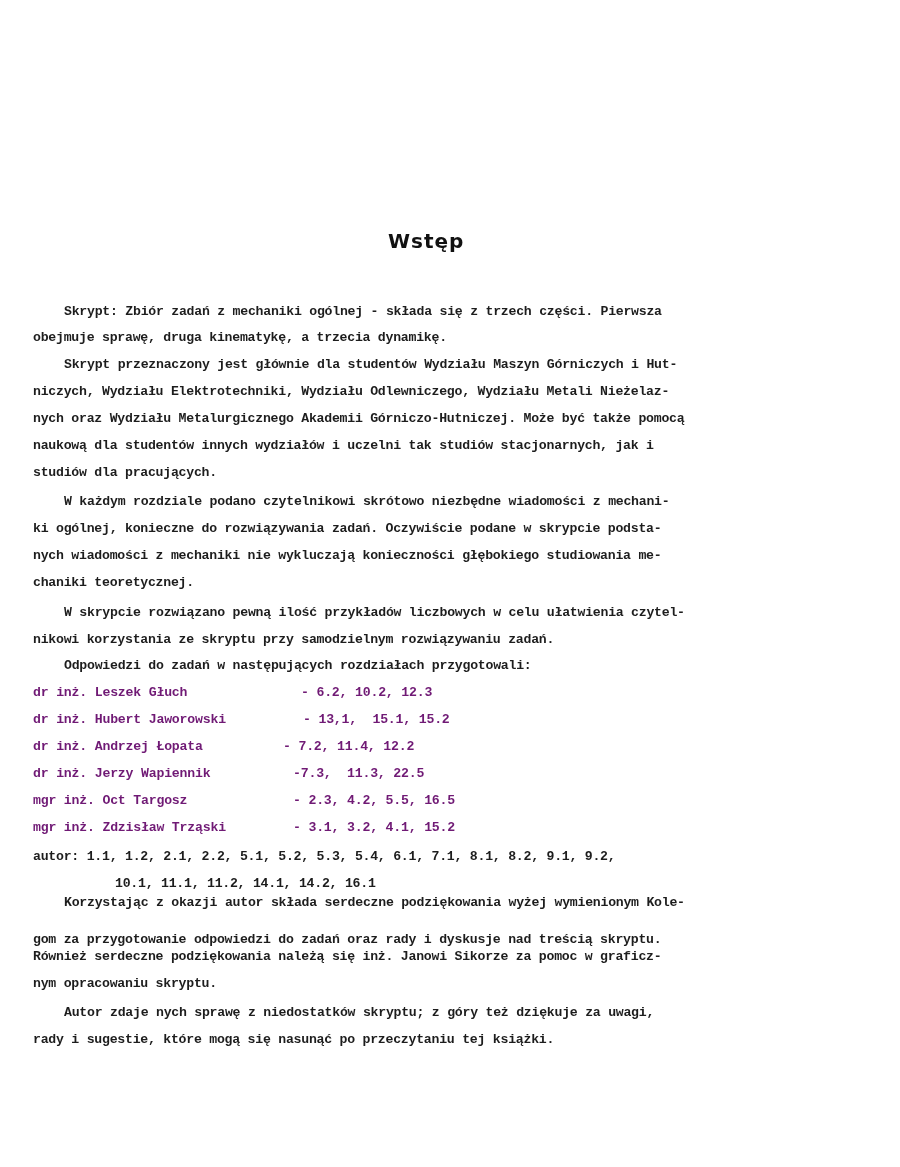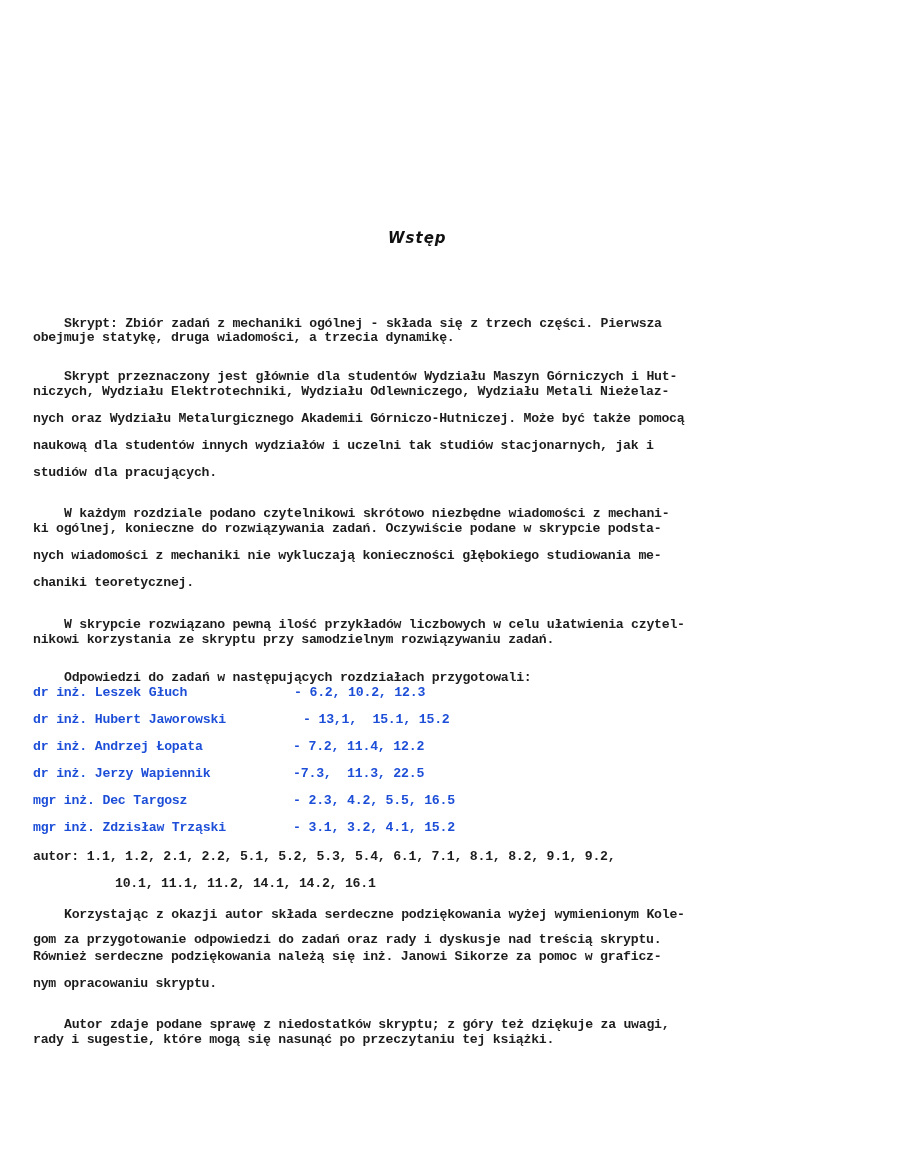--- a/index.html
+++ b/index.html
@@ -10,8 +10,8 @@
   }
   .title {
     position: absolute; top: 229px; left: 388px;
-    font-family: "DejaVu Sans", sans-serif; font-size: 15px; font-weight: bold;
-    letter-spacing: 1px; color: #111; font-style: italic;
+    font-family: "DejaVu Sans", sans-serif; font-size: 20px; font-weight: bold;
+    letter-spacing: 1px; color: #111;
   }
   .line {
     position: absolute; left: 33px; white-space: pre;

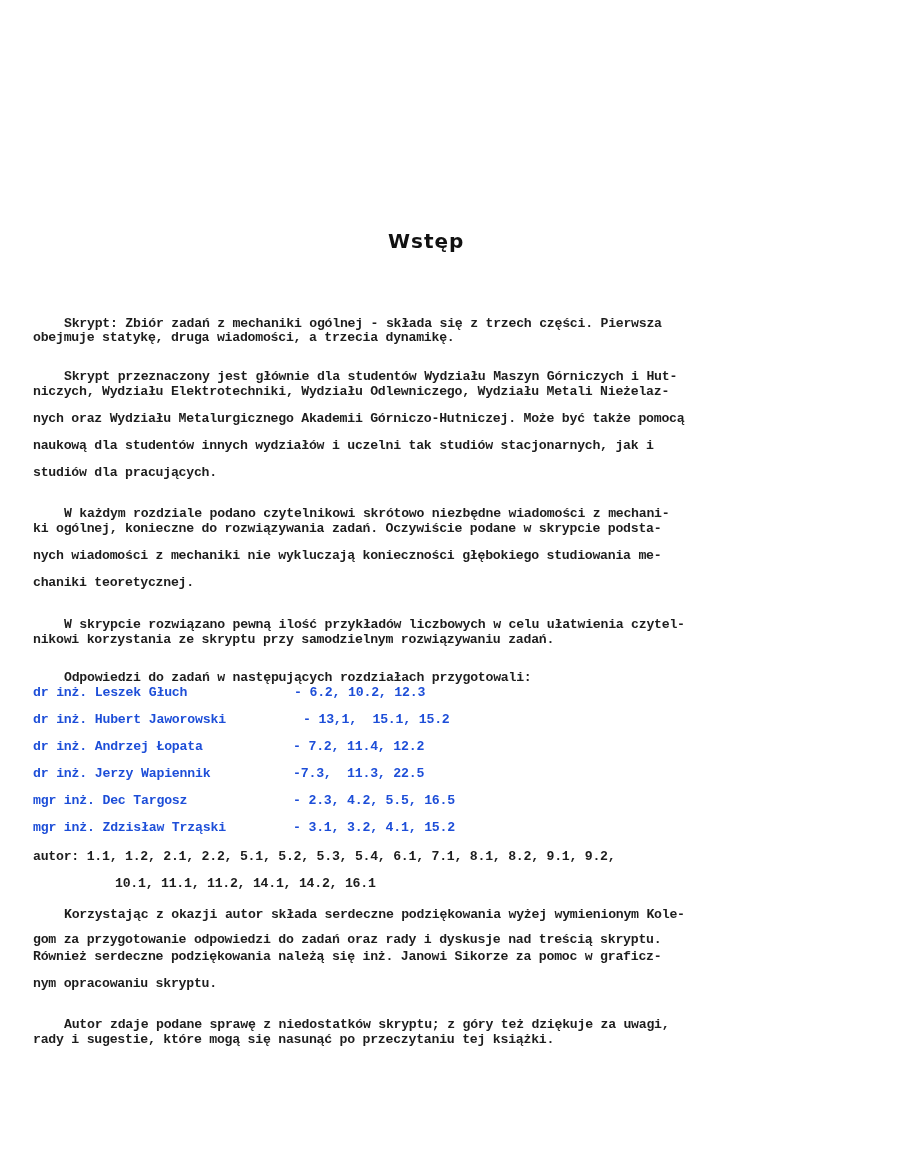--- a/index.html
+++ b/index.html
@@ -17,7 +17,7 @@
     position: absolute; left: 33px; white-space: pre;
     font-size: 13.2px; font-weight: bold; letter-spacing: -0.25px; color: #1d1d1d;
   }
-  .ind { left: 64px; margin-top: 12px; }
+  .ind { left: 64px; }
   .contrib { position: absolute; white-space: pre; font-size: 13.2px; font-weight: bold; letter-spacing: -0.2px; color: #1d4ed8; }
   .cname { left: 33px; }
   .cval { }

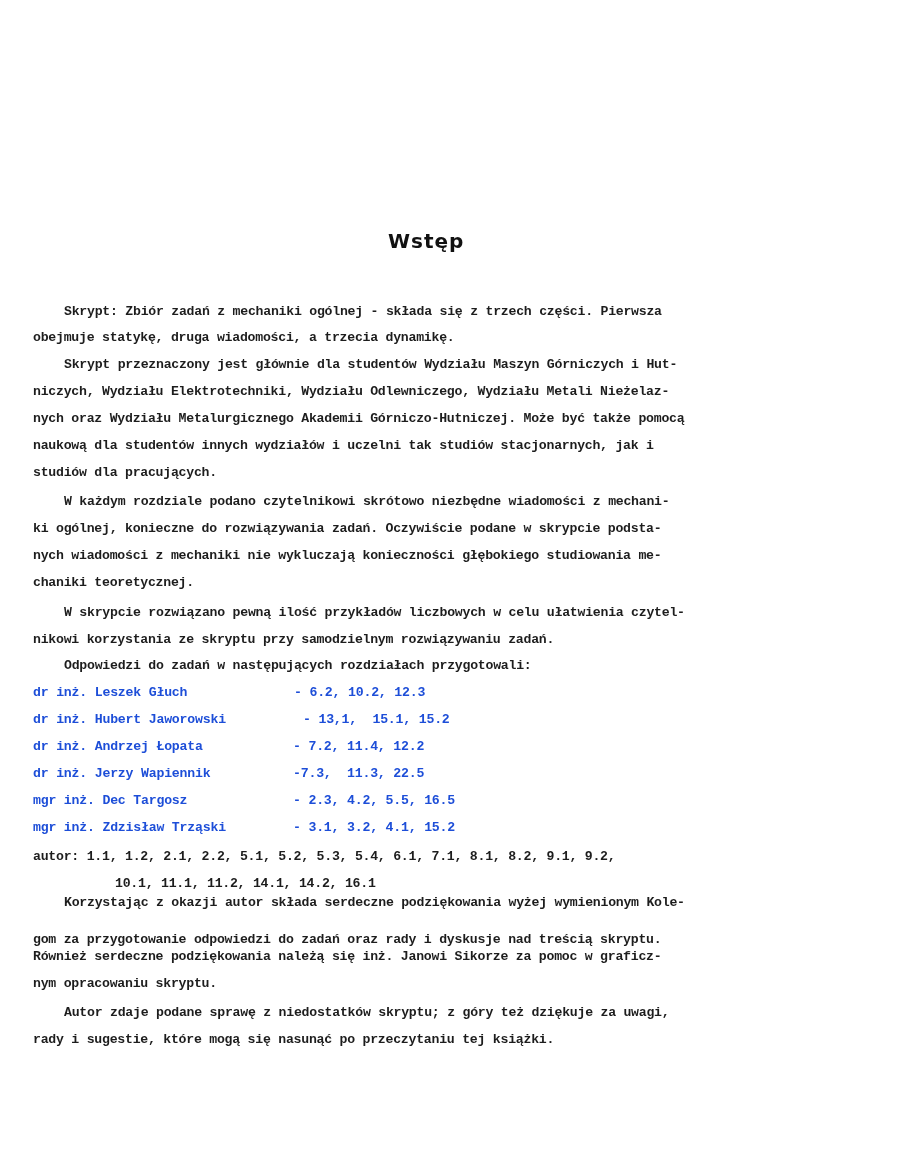--- a/index.html
+++ b/index.html
@@ -29,7 +29,7 @@
   <div class="title">Wstęp</div>
 
   <div class="line ind" style="top:304px">Skrypt: Zbiór zadań z mechaniki ogólnej - składa się z trzech części. Pierwsza</div>
-  <div class="line" style="top:330px">obejmuje statykę, druga wiadomości, a trzecia dynamikę.</div>
+  <div class="line" style="top:330px">obejmuje sprawę, druga kinematykę, a trzecia dynamikę.</div>
 
   <div class="line ind" style="top:357px">Skrypt przeznaczony jest głównie dla studentów Wydziału Maszyn Górniczych i Hut-</div>
   <div class="line" style="top:384px">niczych, Wydziału Elektrotechniki, Wydziału Odlewniczego, Wydziału Metali Nieżelaz-</div>

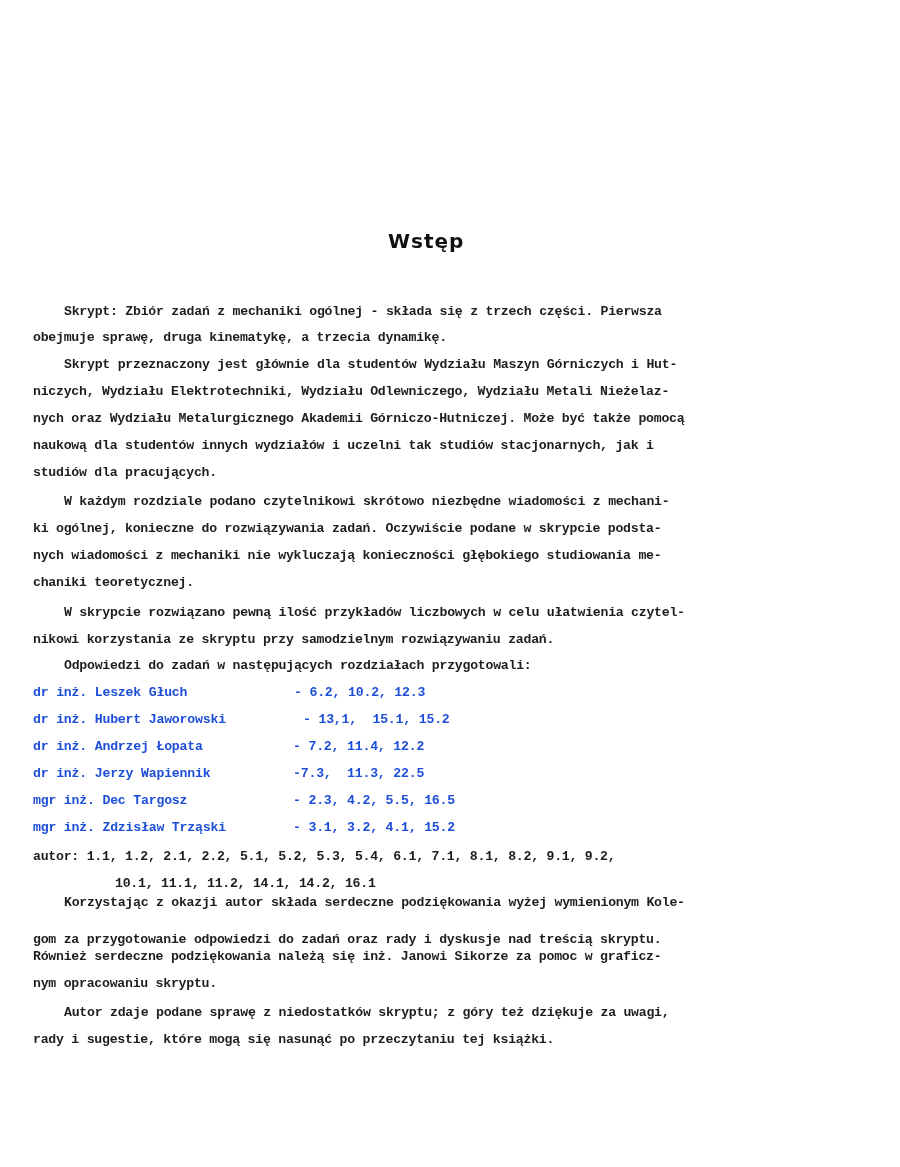--- a/index.html
+++ b/index.html
@@ -18,7 +18,7 @@
     font-size: 13.2px; font-weight: bold; letter-spacing: -0.25px; color: #1d1d1d;
   }
   .ind { left: 64px; }
-  .contrib { position: absolute; white-space: pre; font-size: 13.2px; font-weight: bold; letter-spacing: -0.2px; color: #1d4ed8; }
+  .contrib { position: absolute; white-space: pre; font-size: 13.2px; font-weight: bold; letter-spacing: -0.2px; color: #701a75; }
   .cname { left: 33px; }
   .cval { }
 </style>

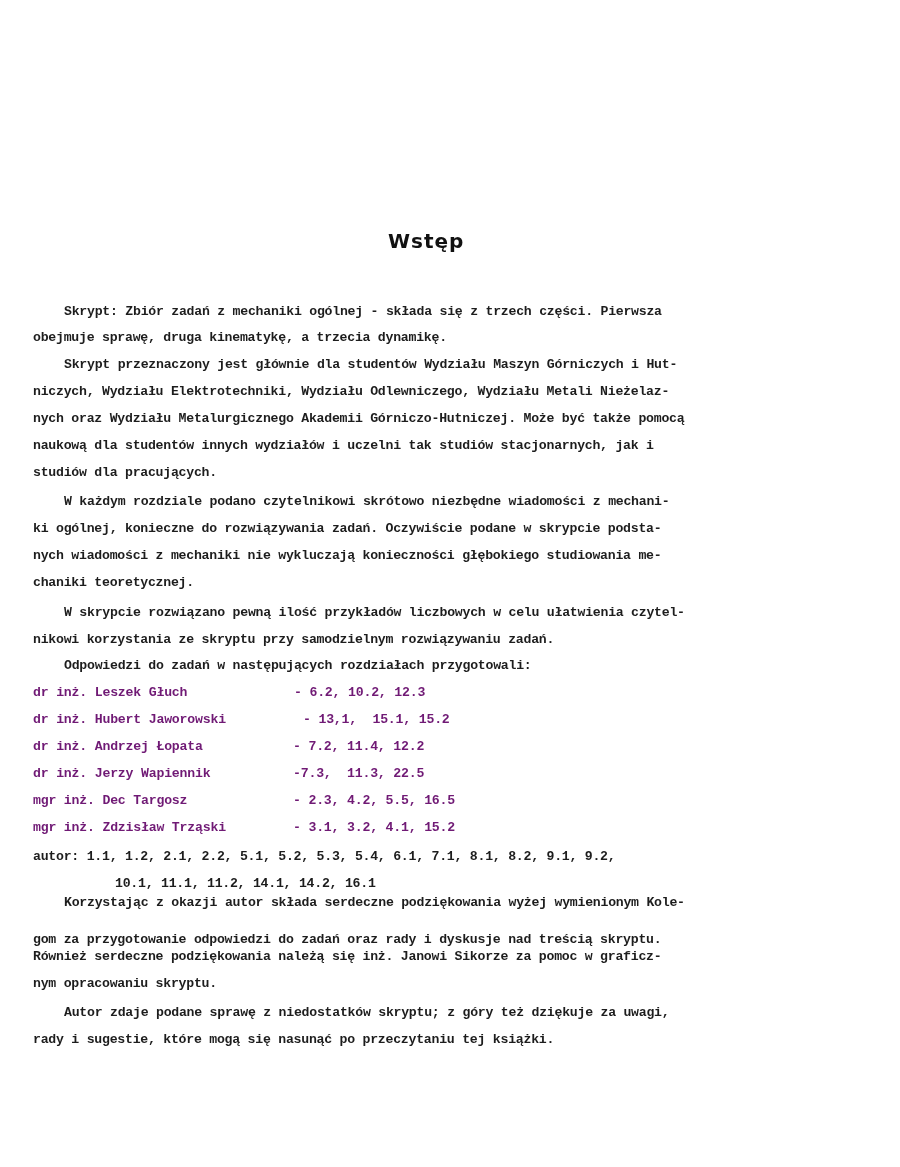--- a/index.html
+++ b/index.html
@@ -49,7 +49,7 @@
 
   <div>
     <div class="contrib cname" style="top:685px">dr inż. Leszek Głuch</div>
-    <div class="contrib cval" style="top:685px; left:294px">- 6.2, 10.2, 12.3</div>
+    <div class="contrib cval" style="top:685px; left:301px">- 6.2, 10.2, 12.3</div>
 
     <div class="contrib cname" style="top:712px">dr inż. Hubert Jaworowski</div>
     <div class="contrib cval" style="top:712px; left:303px">- 13,1,  15.1, 15.2</div>

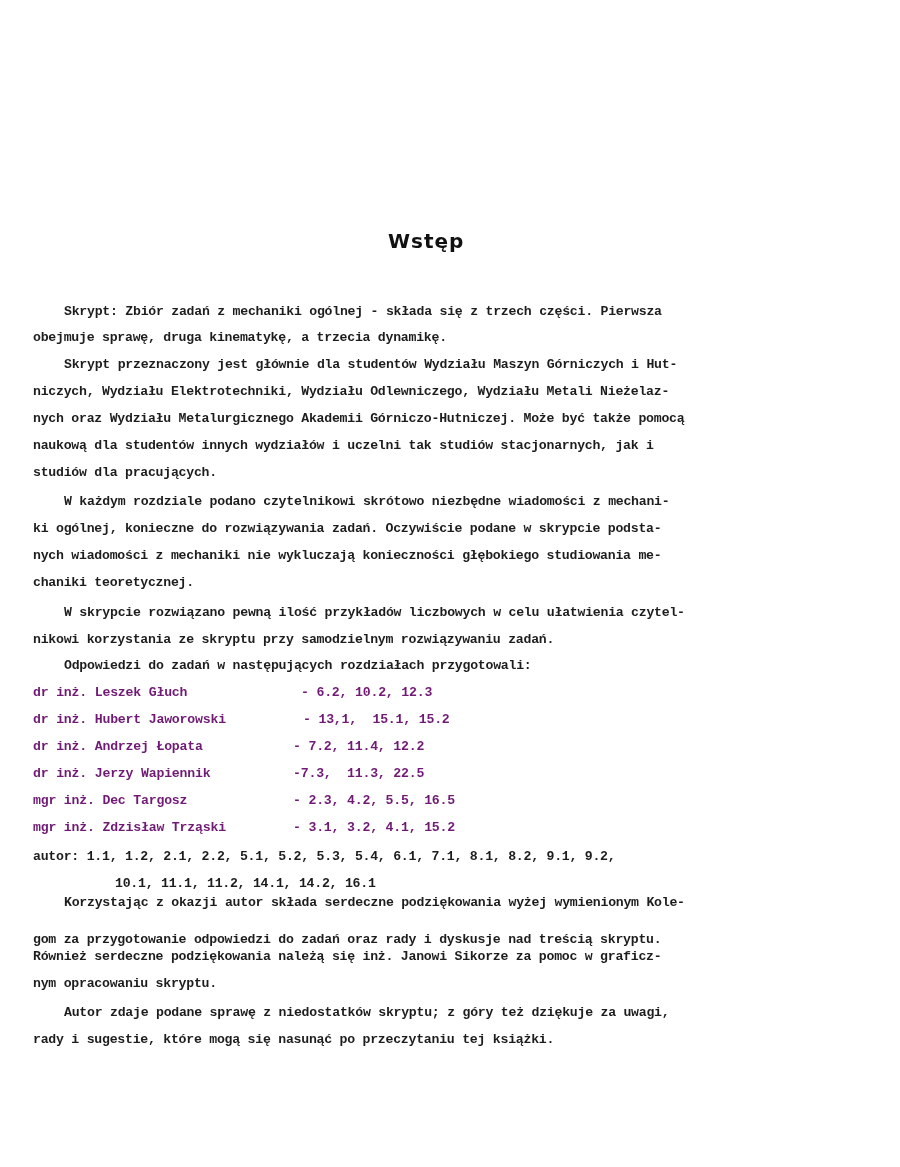--- a/index.html
+++ b/index.html
@@ -55,7 +55,7 @@
     <div class="contrib cval" style="top:712px; left:303px">- 13,1,  15.1, 15.2</div>
 
     <div class="contrib cname" style="top:739px">dr inż. Andrzej Łopata</div>
-    <div class="contrib cval" style="top:739px; left:293px">- 7.2, 11.4, 12.2</div>
+    <div class="contrib cval" style="top:739px; left:283px">- 7.2, 11.4, 12.2</div>
 
     <div class="contrib cname" style="top:766px">dr inż. Jerzy Wapiennik</div>
     <div class="contrib cval" style="top:766px; left:293px">-7.3,  11.3, 22.5</div>

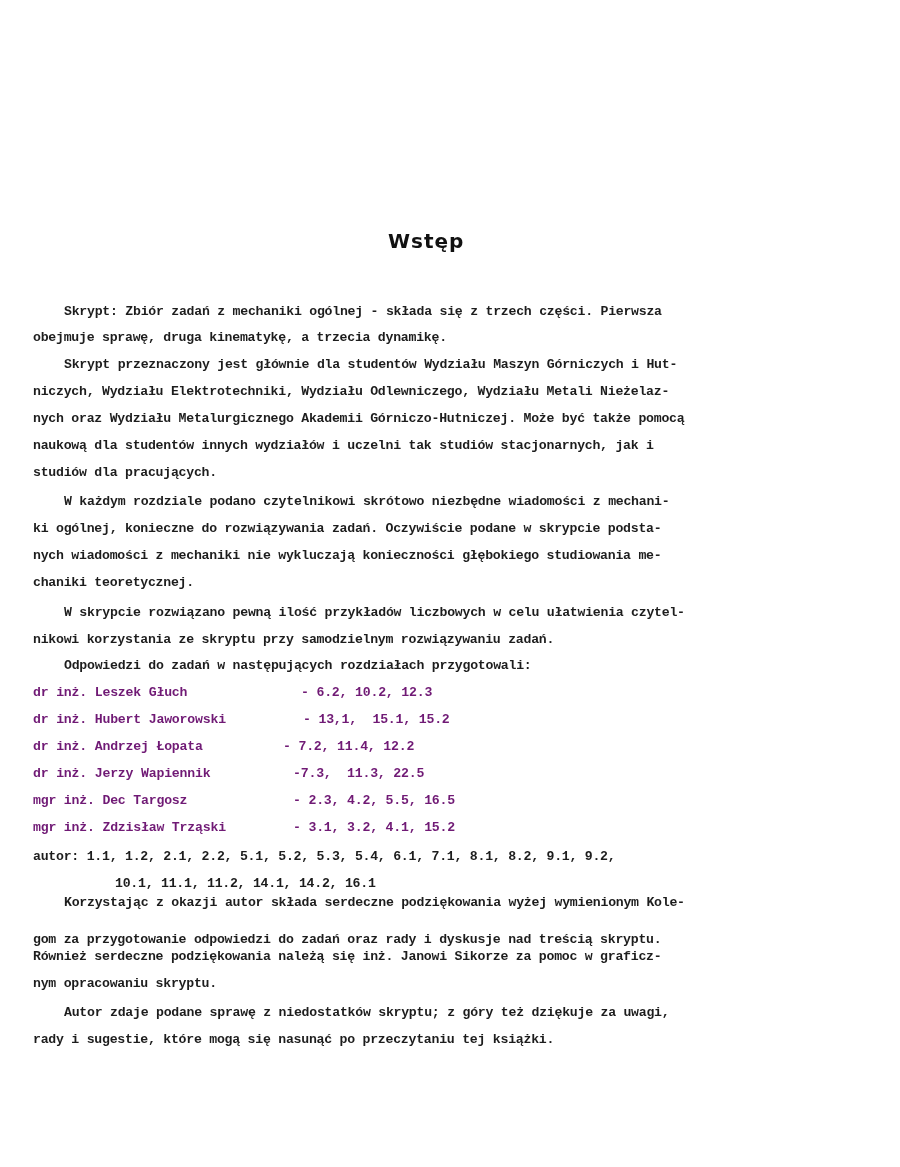--- a/index.html
+++ b/index.html
@@ -60,7 +60,7 @@
     <div class="contrib cname" style="top:766px">dr inż. Jerzy Wapiennik</div>
     <div class="contrib cval" style="top:766px; left:293px">-7.3,  11.3, 22.5</div>
 
-    <div class="contrib cname" style="top:793px">mgr inż. Dec Targosz</div>
+    <div class="contrib cname" style="top:793px">mgr inż. Oct Targosz</div>
     <div class="contrib cval" style="top:793px; left:293px">- 2.3, 4.2, 5.5, 16.5</div>
 
     <div class="contrib cname" style="top:820px">mgr inż. Zdzisław Trząski</div>

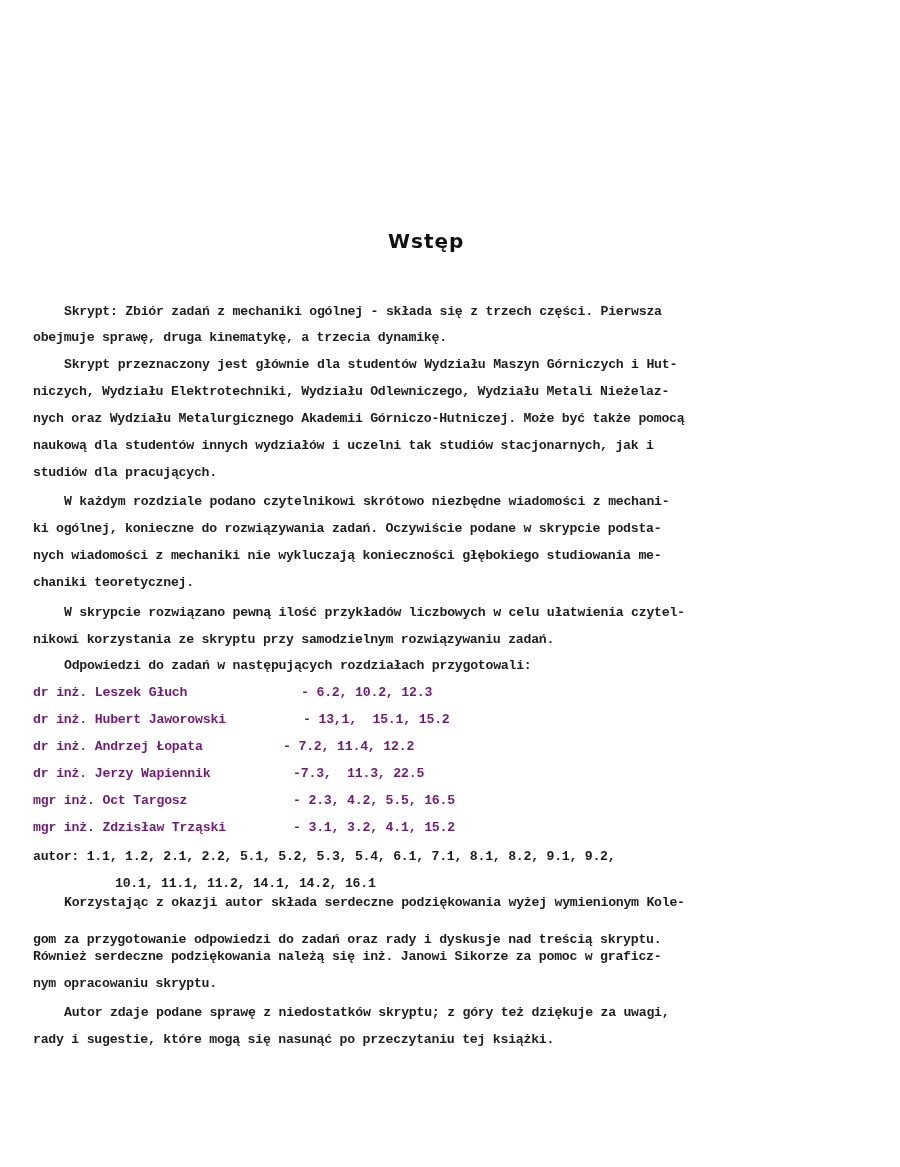--- a/index.html
+++ b/index.html
@@ -75,7 +75,7 @@
   <div class="line" style="top:949px">Również serdeczne podziękowania należą się inż. Janowi Sikorze za pomoc w graficz-</div>
   <div class="line" style="top:976px">nym opracowaniu skryptu.</div>
 
-  <div class="line ind" style="top:1005px">Autor zdaje podane sprawę z niedostatków skryptu; z góry też dziękuje za uwagi,</div>
+  <div class="line ind" style="top:1005px">Autor zdaje nych sprawę z niedostatków skryptu; z góry też dziękuje za uwagi,</div>
   <div class="line" style="top:1032px">rady i sugestie, które mogą się nasunąć po przeczytaniu tej książki.</div>
 </div>
 

